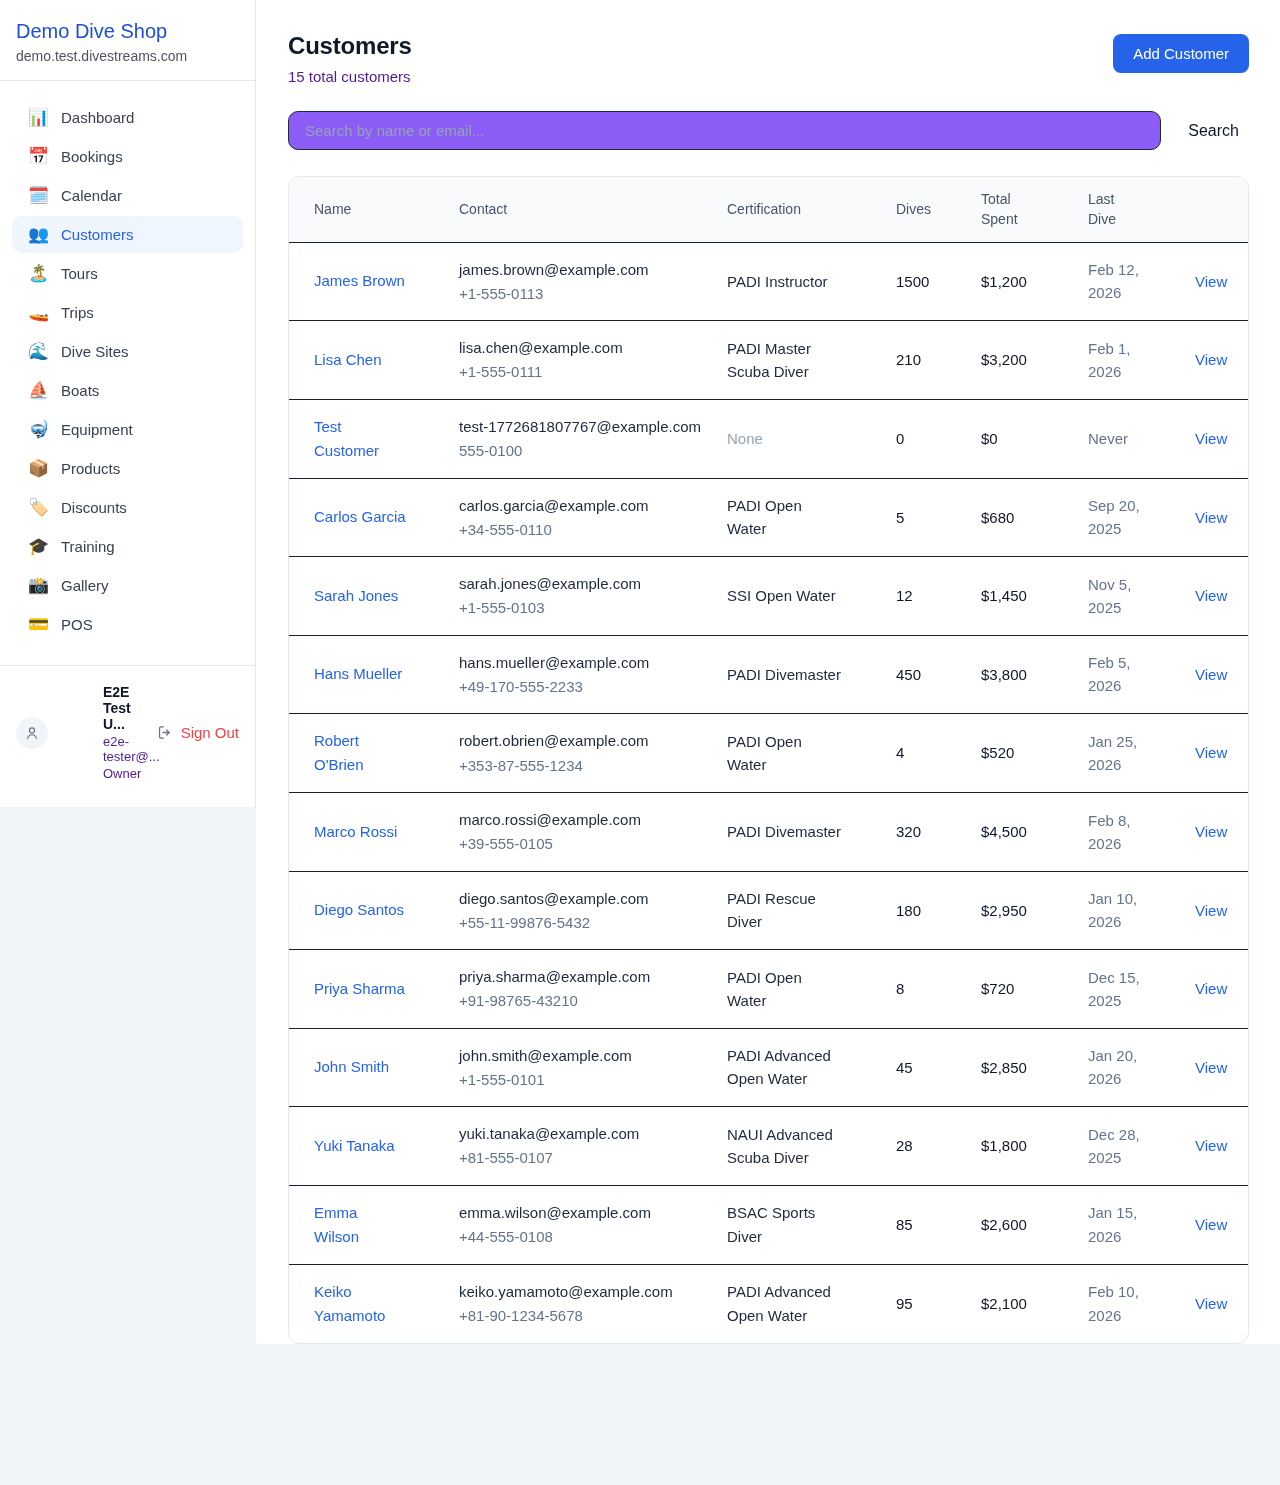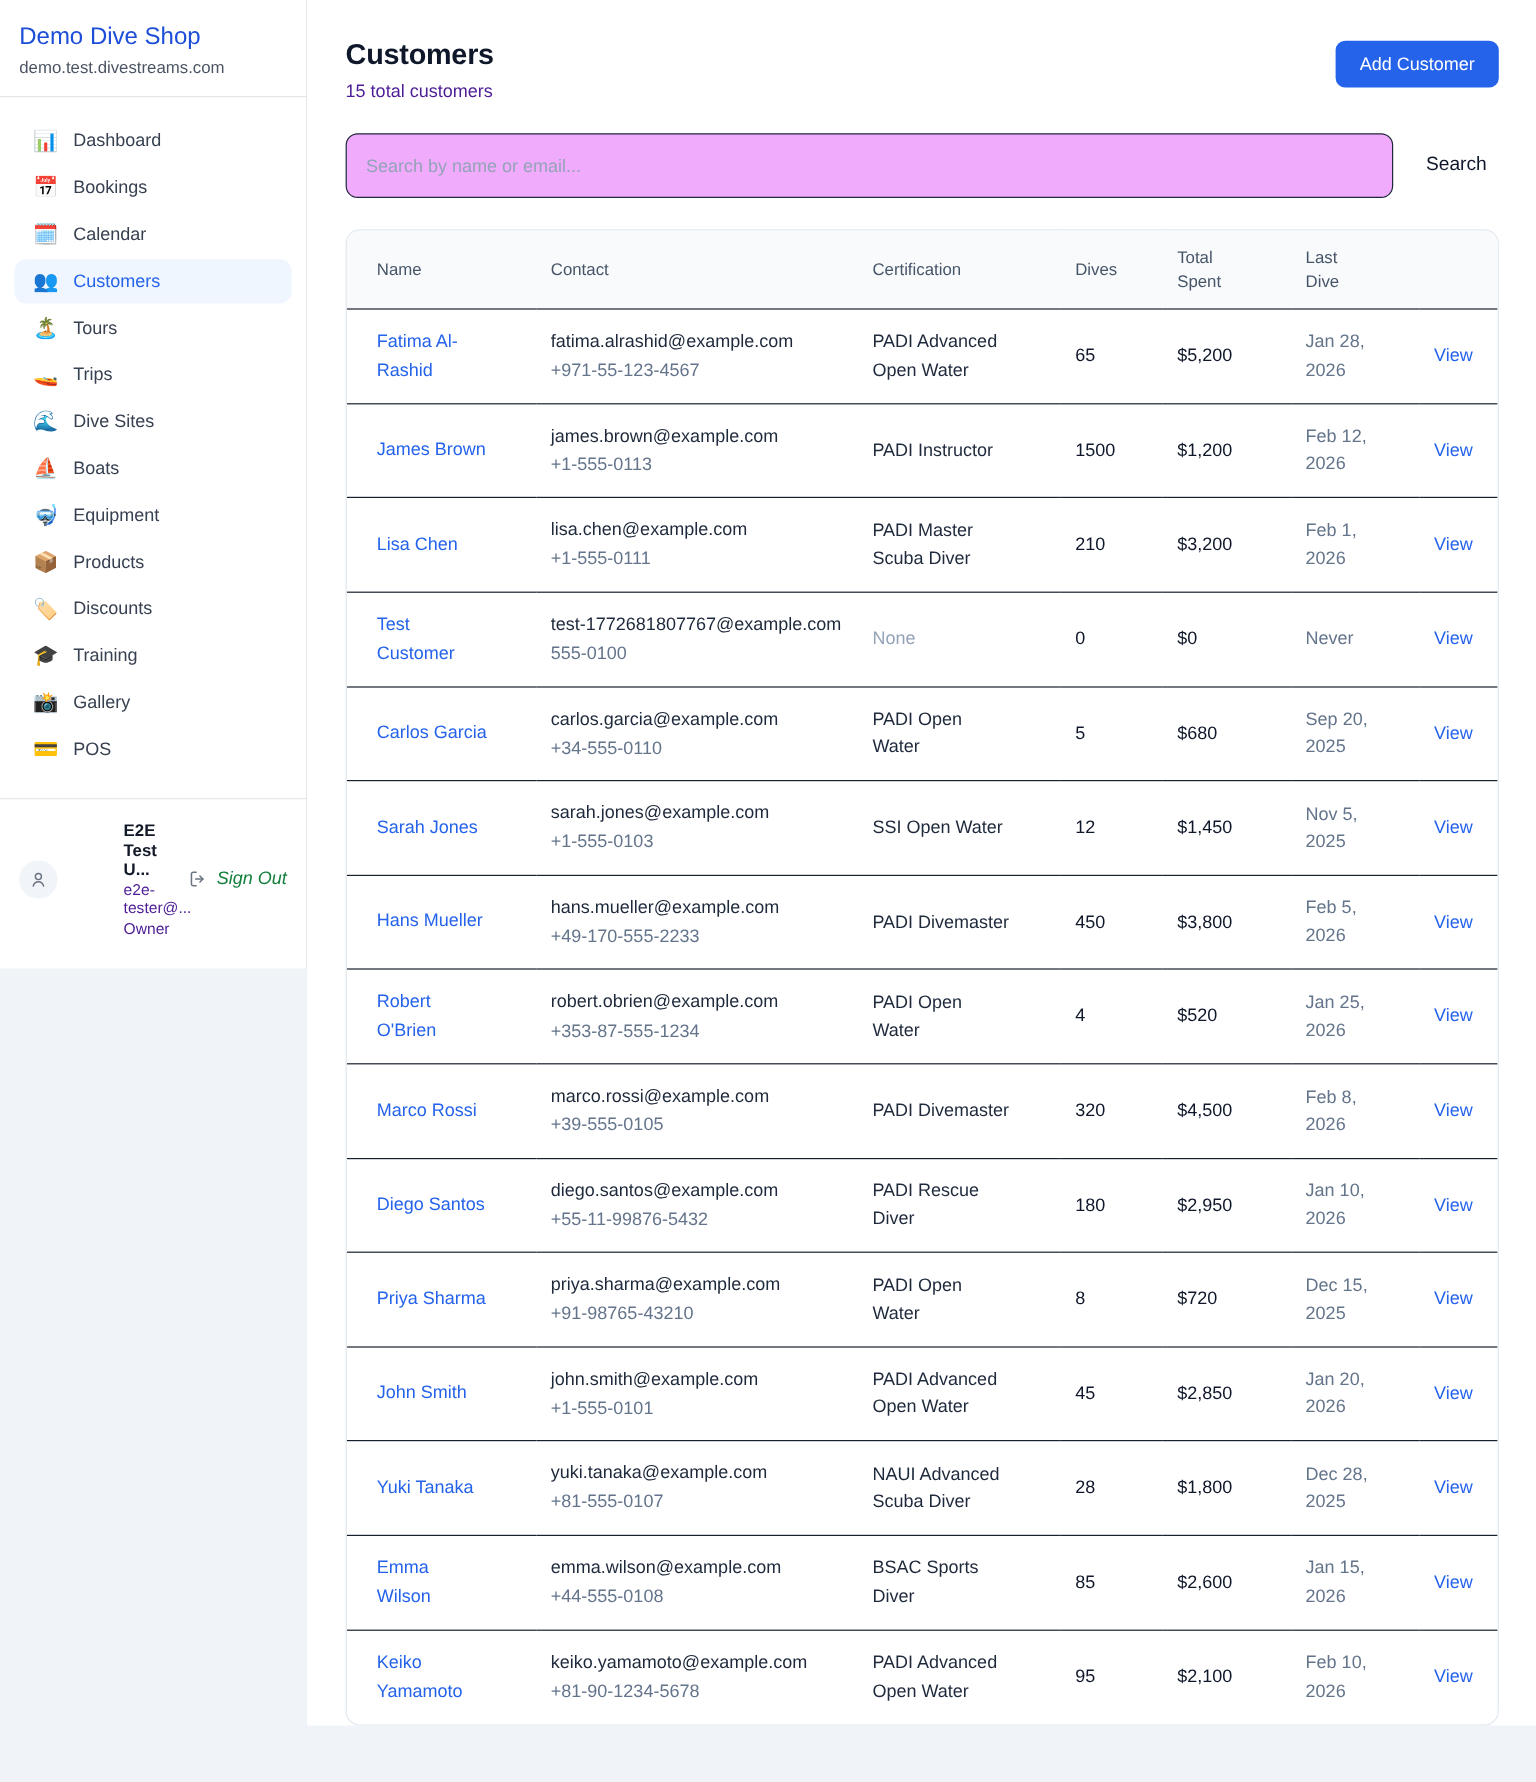--- a/index.html
+++ b/index.html
@@ -68,10 +68,10 @@
   }
   .search-row { display:flex; align-items:center; margin-top:26px; }
   .search-input {
-    flex:1 1 auto; height:54px;
+    flex:1 1 auto; height:39px;
     border:1.5px solid #1e293b; border-radius:10px;
     padding:0 16px; font-size:15px; font-family:inherit; color:#0f172a;
-    background:#f0abfc; outline:none;
+    background:#8b5cf6; outline:none;
   }
   .search-input::placeholder { color:#94a3b8; }
   .search-btn {

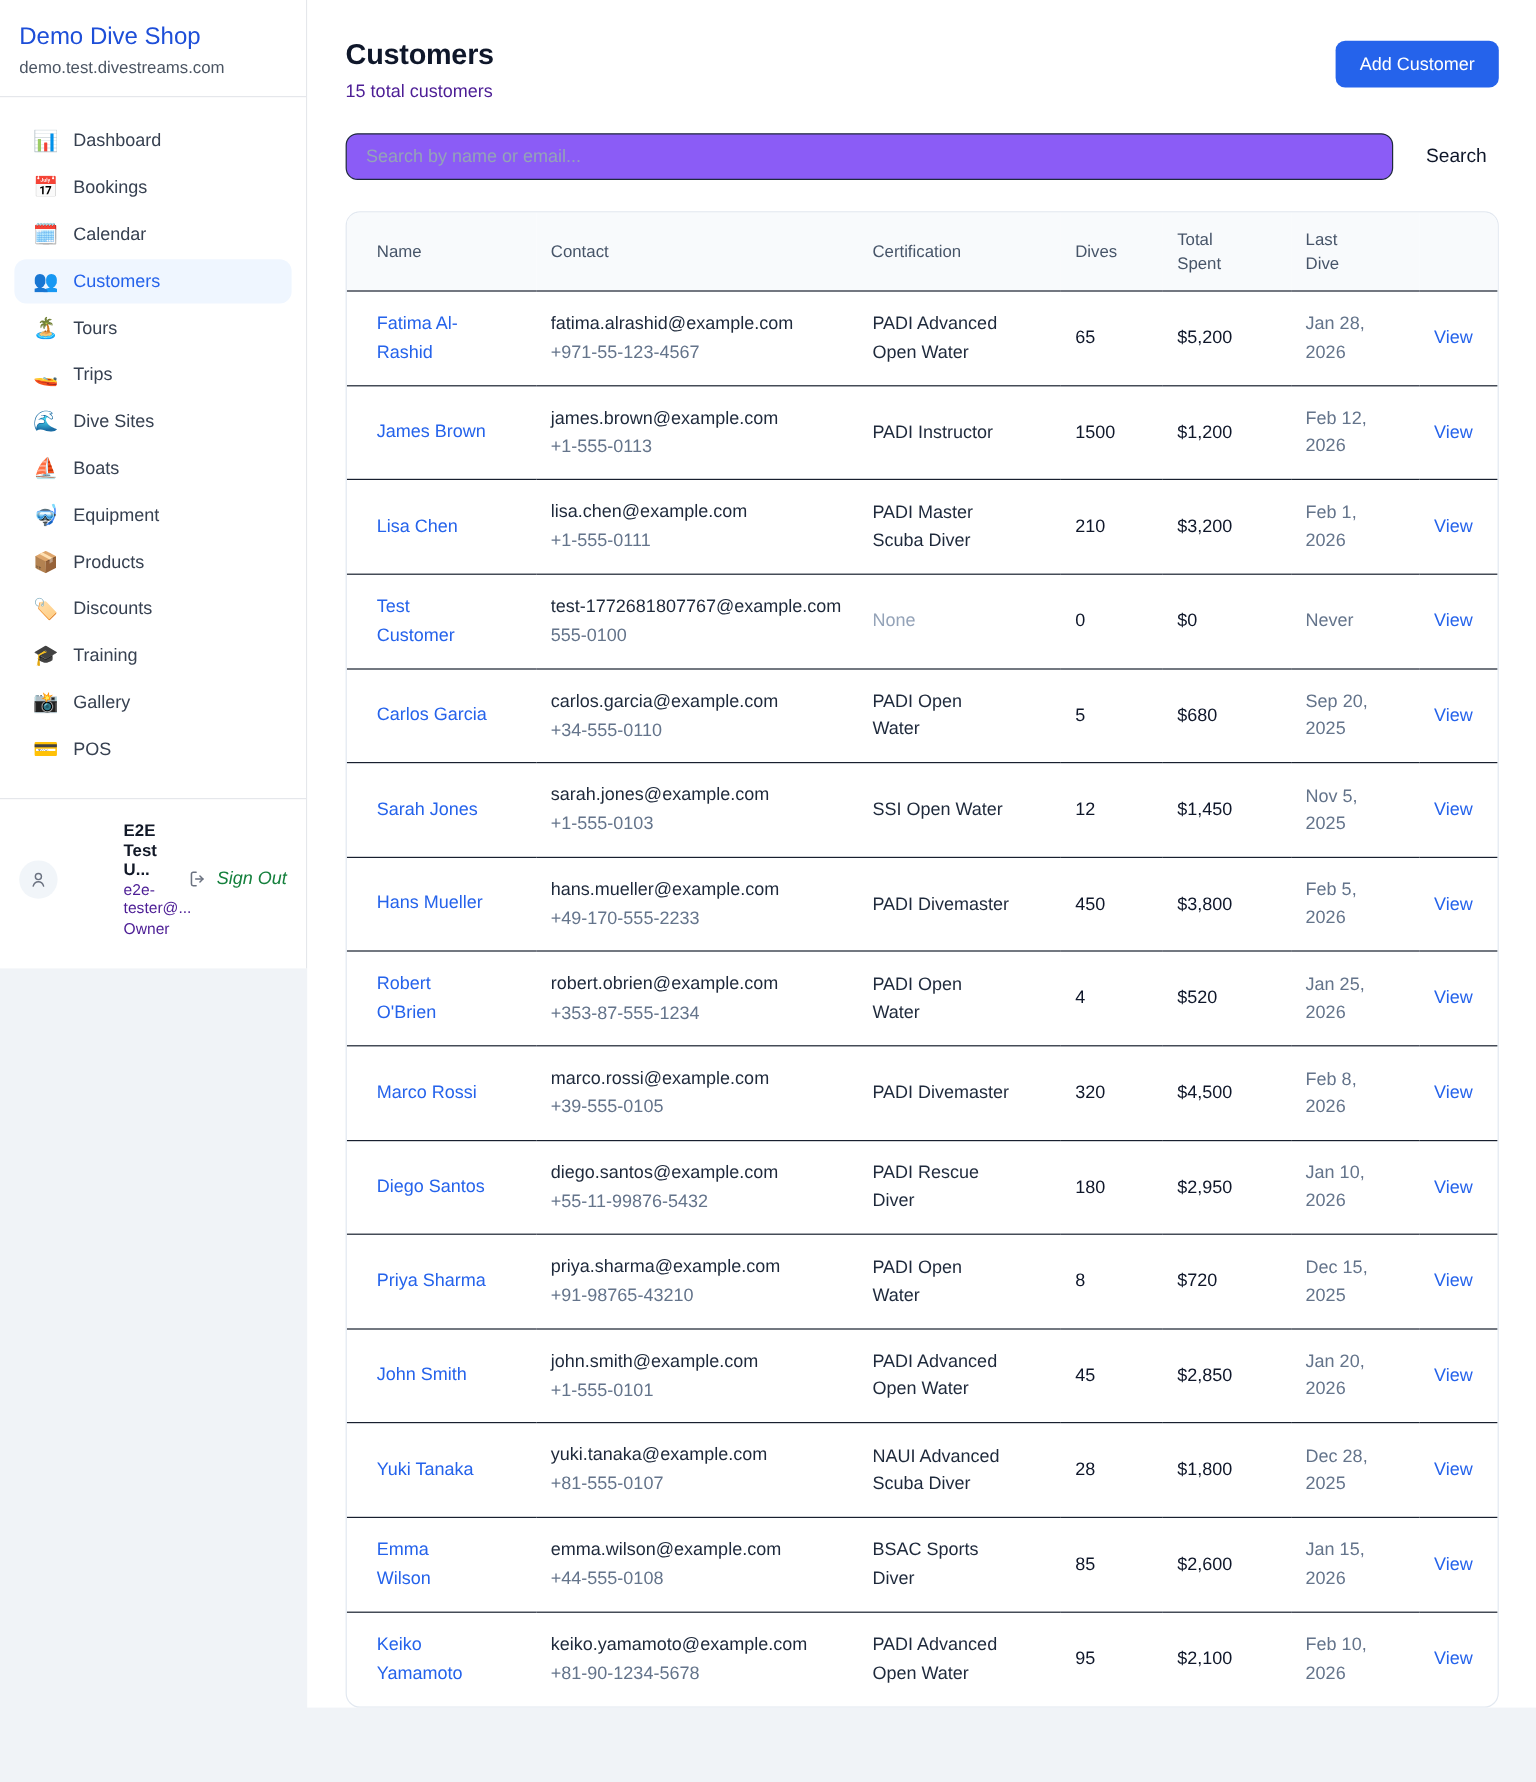--- a/index.html
+++ b/index.html
@@ -252,18 +252,6 @@
           </tr>
       </thead>
       <tbody id="table-body">
-  <tr>
-    <td><a class="name-link">Fatima Al-Rashid</a></td>
-    <td>
-      <div class="cell-email">fatima.alrashid@example.com</div>
-      <div class="cell-phone">+971-55-123-4567</div>
-    </td>
-    <td><span class="cert-span">PADI Advanced Open Water</span></td>
-    <td class="cell-dives">65</td>
-    <td class="cell-spent">$5,200</td>
-    <td><span class="date-span">Jan 28, 2026</span></td>
-    <td><a class="view-link">View</a></td>
-  </tr>
 
   <tr>
     <td><a class="name-link">James Brown</a></td>

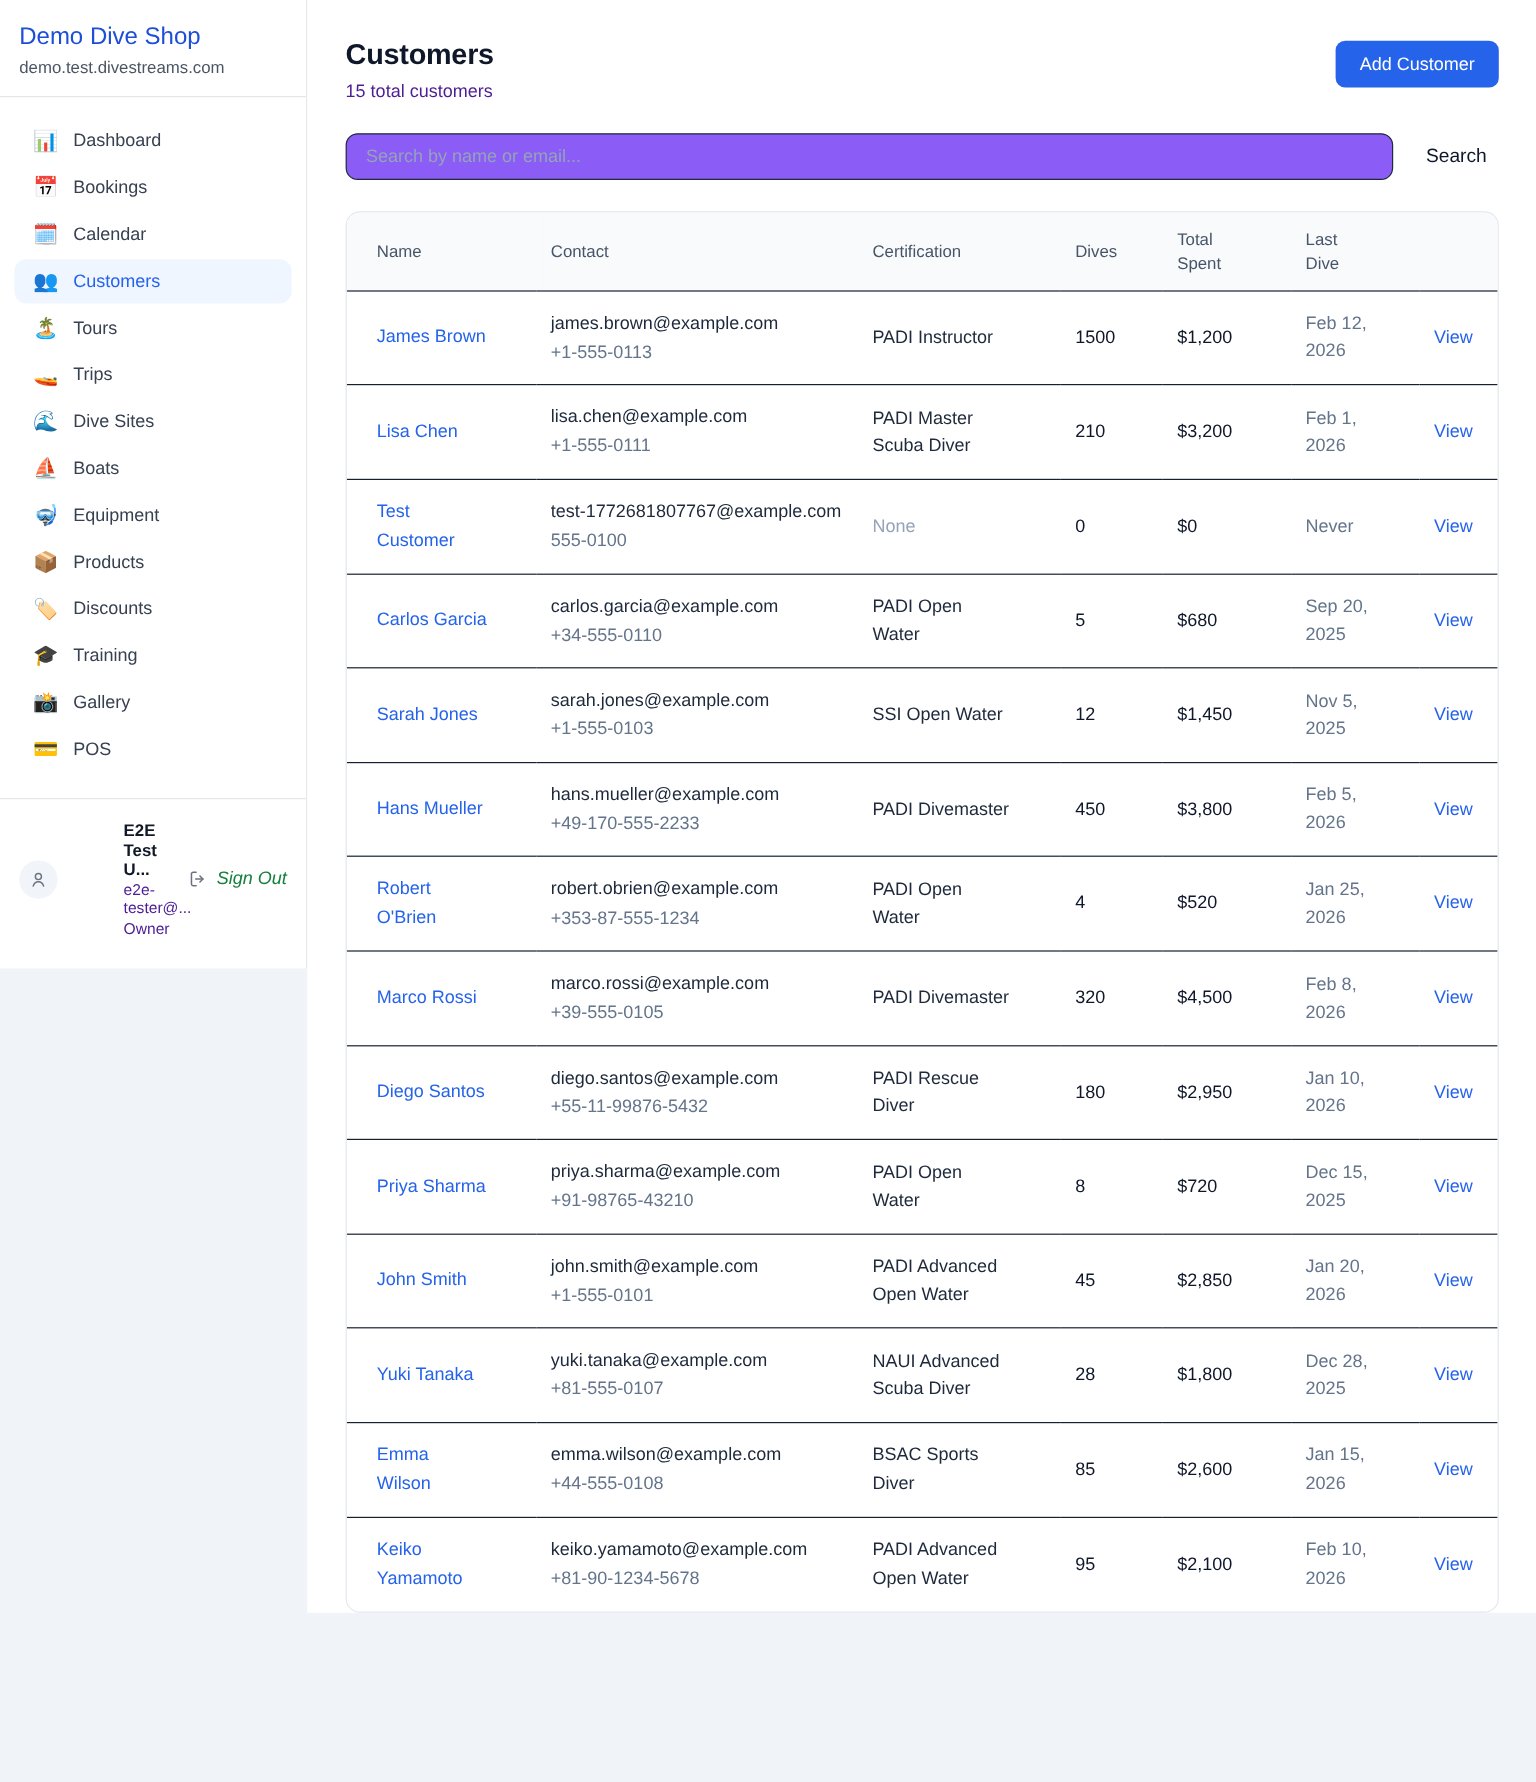--- a/index.html
+++ b/index.html
@@ -47,9 +47,8 @@
   .signout {
     background:none; border:none; cursor:pointer;
     display:flex; gap:8px;
-    color:#15803d; font-size:15px; font-family:inherit;
+    color:#ef4444; font-size:15px; font-family:inherit;
     white-space:nowrap;
-    font-style:italic;
   }
   .signout svg { width:17px; height:17px; stroke:#6b7280; fill:none; stroke-width:1.8; }
   

